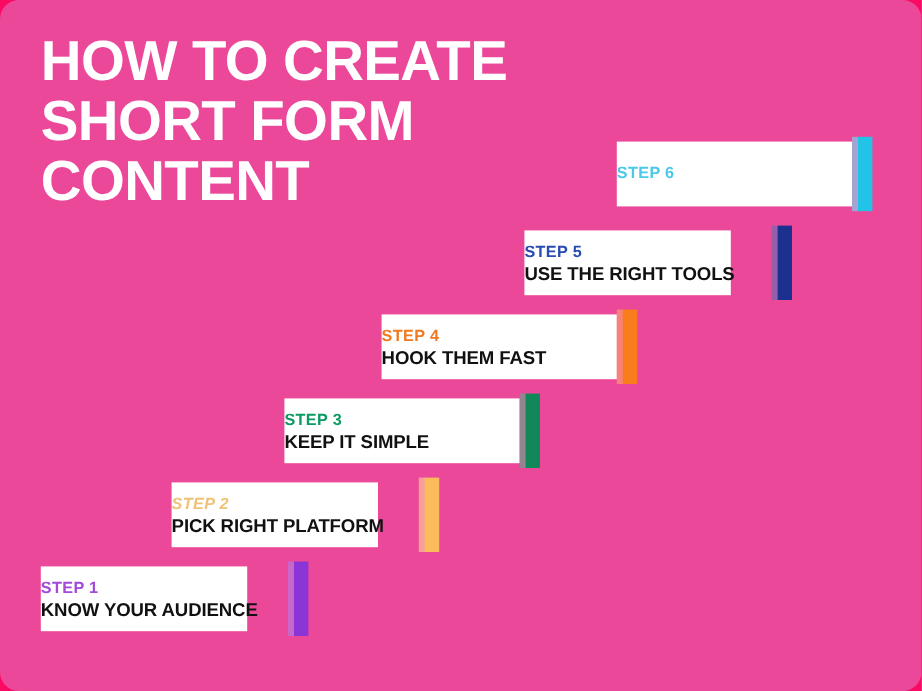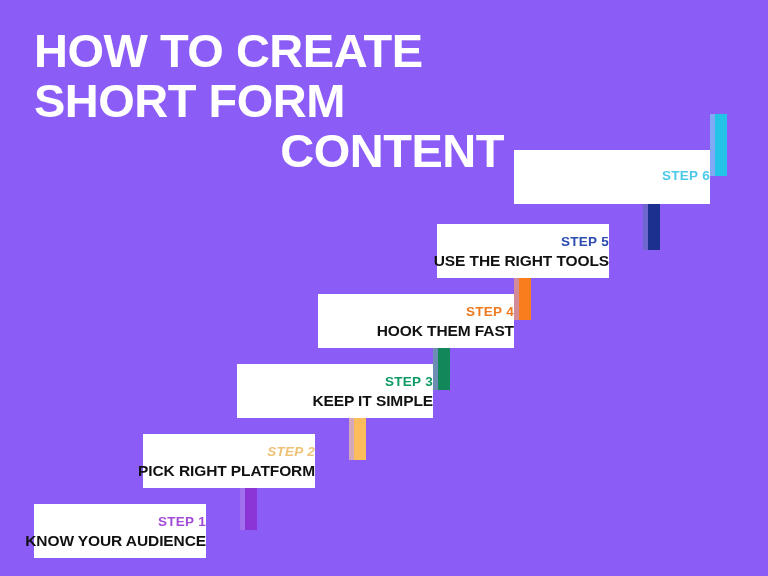--- a/index.html
+++ b/index.html
@@ -113,7 +113,7 @@
 </head>
 <body>
 
-<div id="poster" style="background: #8b5cf6;">
+<div id="poster" style="background: #ec4899; border-radius: 16px;">
 
   <div id="title-block">
     <span class="title-line" style="color: rgb(255, 255, 255);">HOW TO CREATE</span>

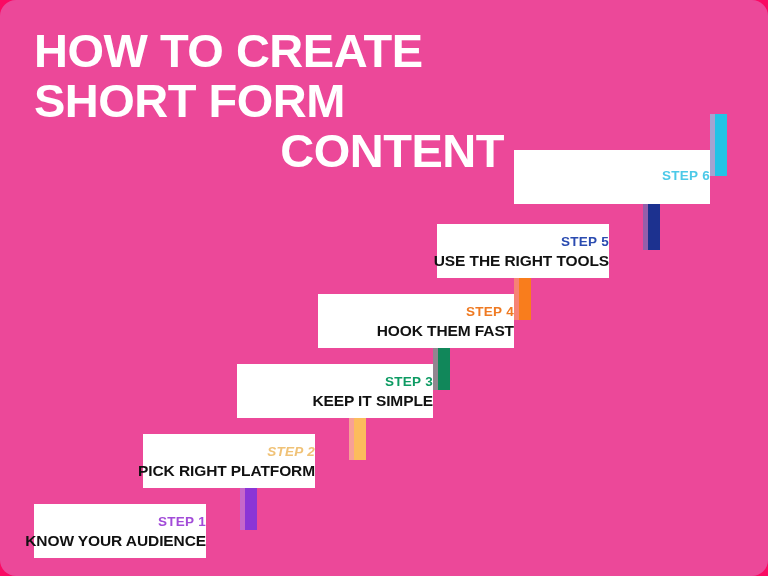--- a/index.html
+++ b/index.html
@@ -118,7 +118,7 @@
   <div id="title-block">
     <span class="title-line" style="color: rgb(255, 255, 255);">HOW TO CREATE</span>
     <span class="title-line" style="color: rgb(255, 255, 255);">SHORT FORM</span>
-    <span class="title-line" style="color: rgb(255, 255, 255); text-align: right;">CONTENT</span>
+    <span class="title-line" style="color: rgb(255, 255, 255);">CONTENT</span>
   </div>
 
   <div class="step-card wide" id="card-1" style="left:34px; top:472px;">

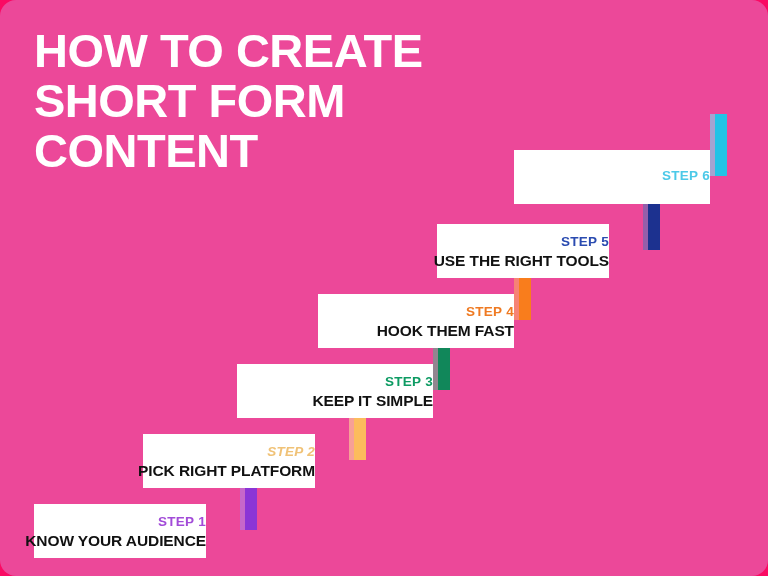--- a/index.html
+++ b/index.html
@@ -57,9 +57,8 @@
     box-sizing: border-box;
     display: flex;
     flex-direction: column;
-    align-items: flex-end;
+    align-items: flex-start;
     justify-content: center;
-    margin-top: 32px;
   }
   .accent-bar {
     position: absolute;

